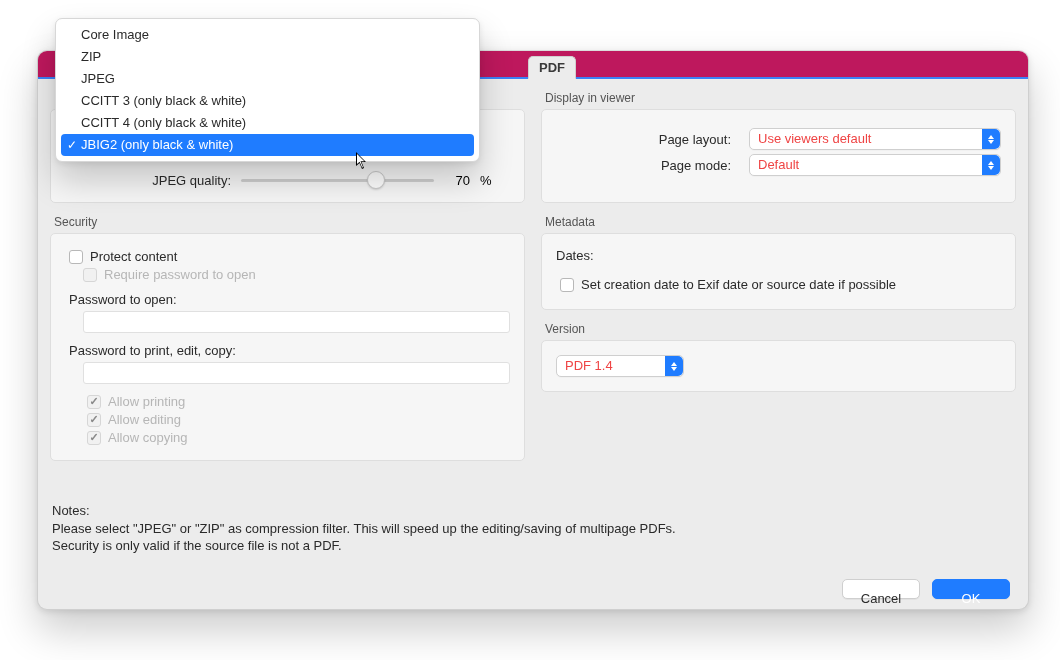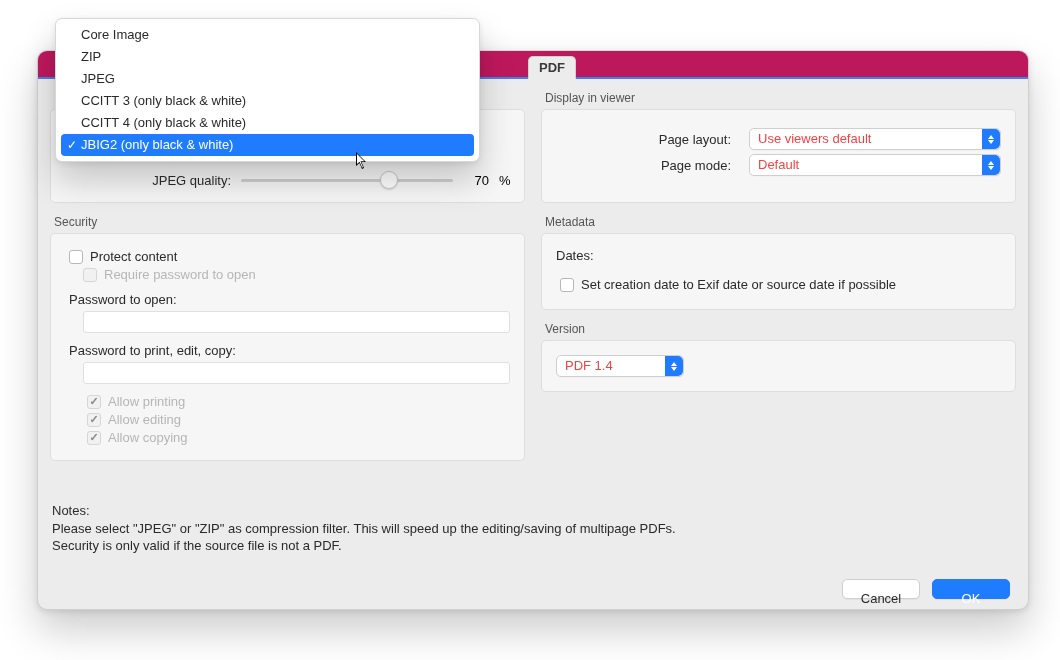--- a/index.html
+++ b/index.html
@@ -92,7 +92,7 @@
     .comp-row {
       position: absolute;
       left: 14px;
-      right: 11px;
+      right: 30px;
       bottom: 10px;
       height: 24px;
       display: flex;

